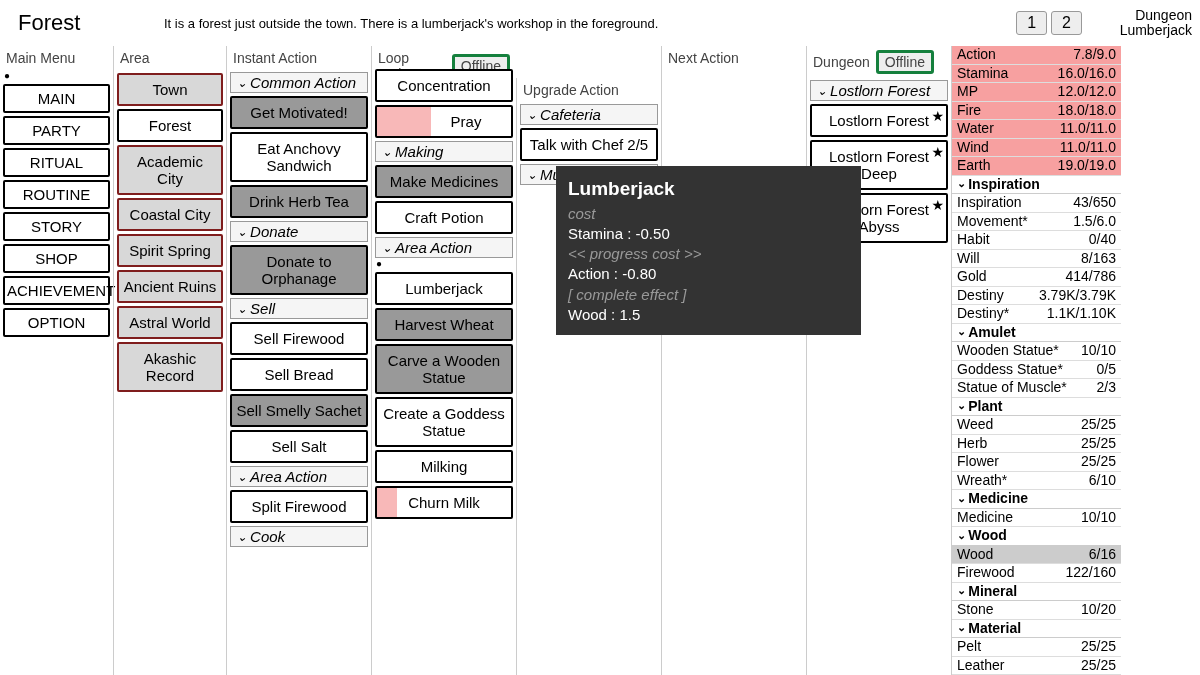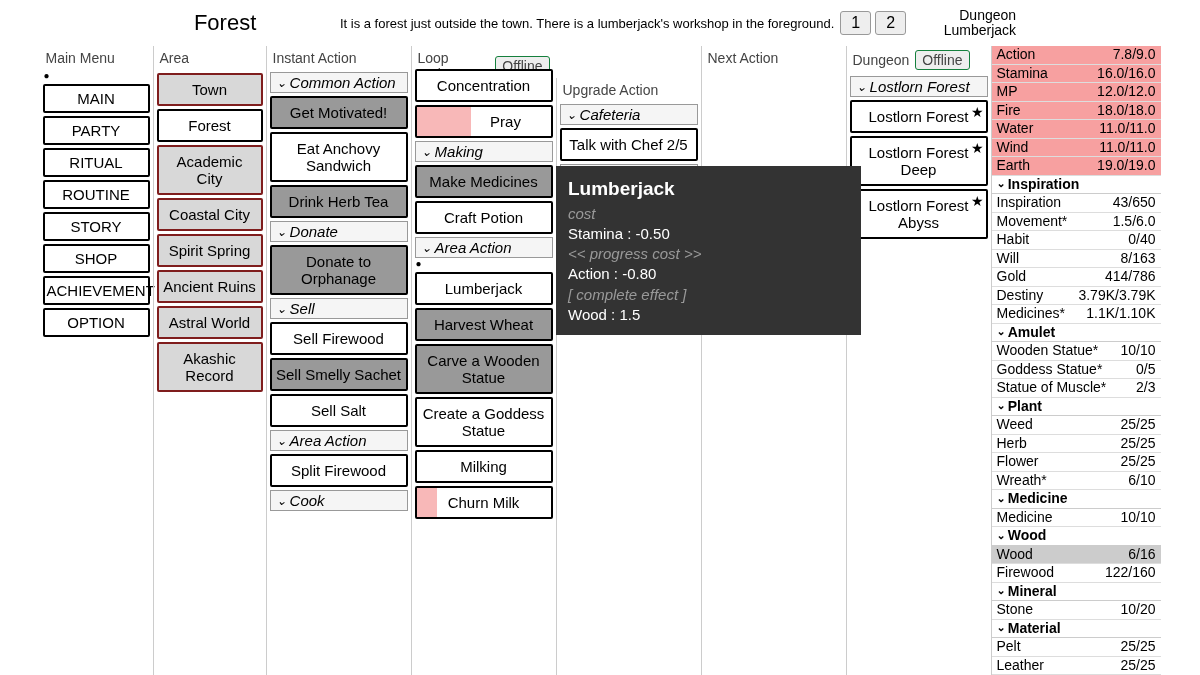--- a/index.html
+++ b/index.html
@@ -4,7 +4,7 @@
 <style>
   * { box-sizing: border-box; margin: 0; padding: 0; }
   body { font-family: Arial, sans-serif; font-size: 14px; background: #fff; width: 1200px; height: 675px; overflow: hidden; }
-  .container { display: flex; flex-direction: column; width: 100%; height: 100%; align-items: center; }
+  .container { display: flex; flex-direction: column; width: 100%; height: 100%; }
   .header { display: flex; align-items: center; padding: 4px 8px; }
   .area-title { font-size: 22px; padding: 6px 10px; width: 150px; }
   .area-desc { font-size: 13px; flex: 1; padding: 6px; }

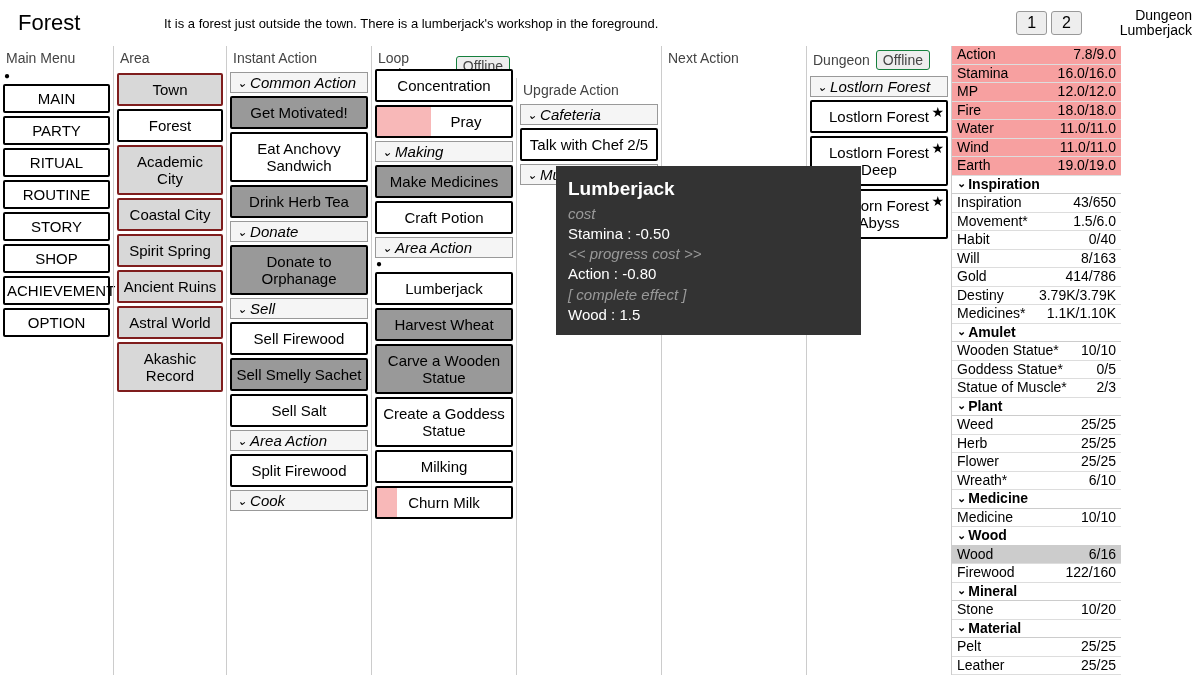--- a/index.html
+++ b/index.html
@@ -15,7 +15,7 @@
   .col { display: flex; flex-direction: column; border-left: 1px solid #ccc; }
   .col:first-child { border-left: none; }
   .col-header { font-size: 14px; padding: 4px 6px; color: #444; display: flex; align-items: center; gap: 6px; }
-  .offline { border: 1px solid #15803d; background: #eee; padding: 1px 6px; border-radius: 3px; font-size: 14px; cursor: pointer; }
+  .offline { border: 3px solid #15803d; background: #eee; padding: 1px 6px; border-radius: 3px; font-size: 14px; cursor: pointer; }
   .btn { border: 2px solid #000; background: #fff; padding: 6px 4px; margin: 3px 3px; text-align: center; font-size: 15px; cursor: pointer; border-radius: 2px; }
   .btn.grey { background: #999; }
   .btn.area { background: #d8d8d8; border: 2px solid #7f1d1d; }

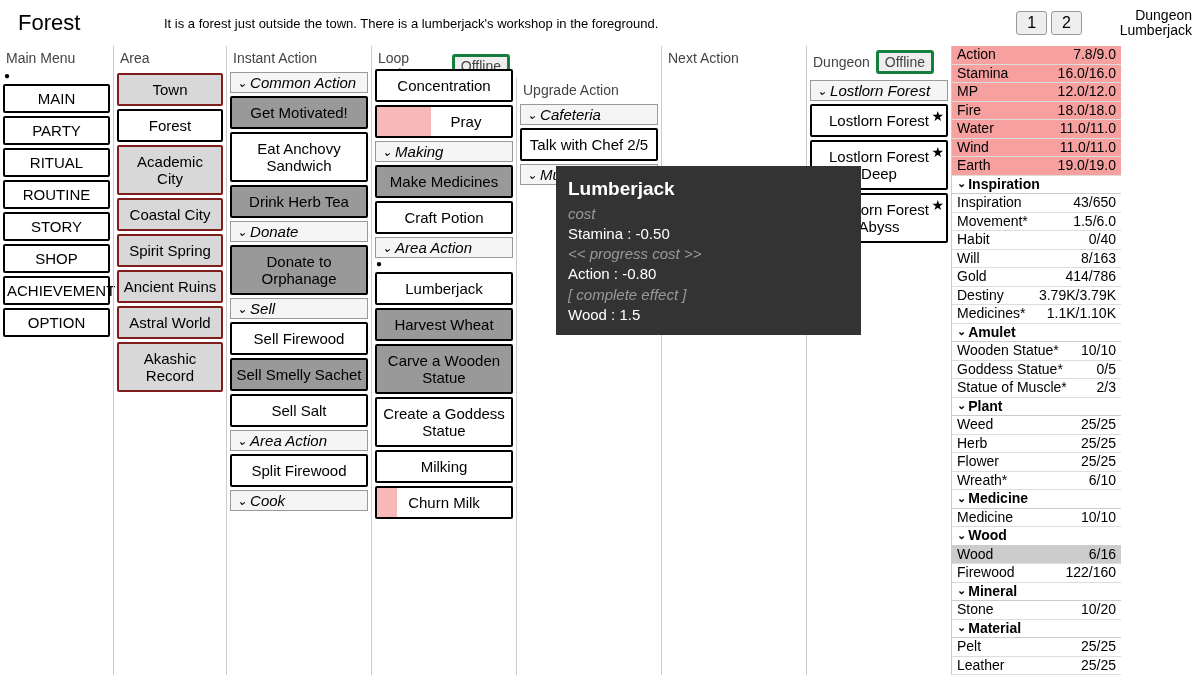--- a/index.html
+++ b/index.html
@@ -250,7 +250,7 @@
             <span>3.79K/3.79K</span>
           </div>
           <div class="stat-row">
-            <span>Medicines*</span>
+            <span>Destiny*</span>
             <span>1.1K/1.10K</span>
           </div>
           <div class="stat-sect">

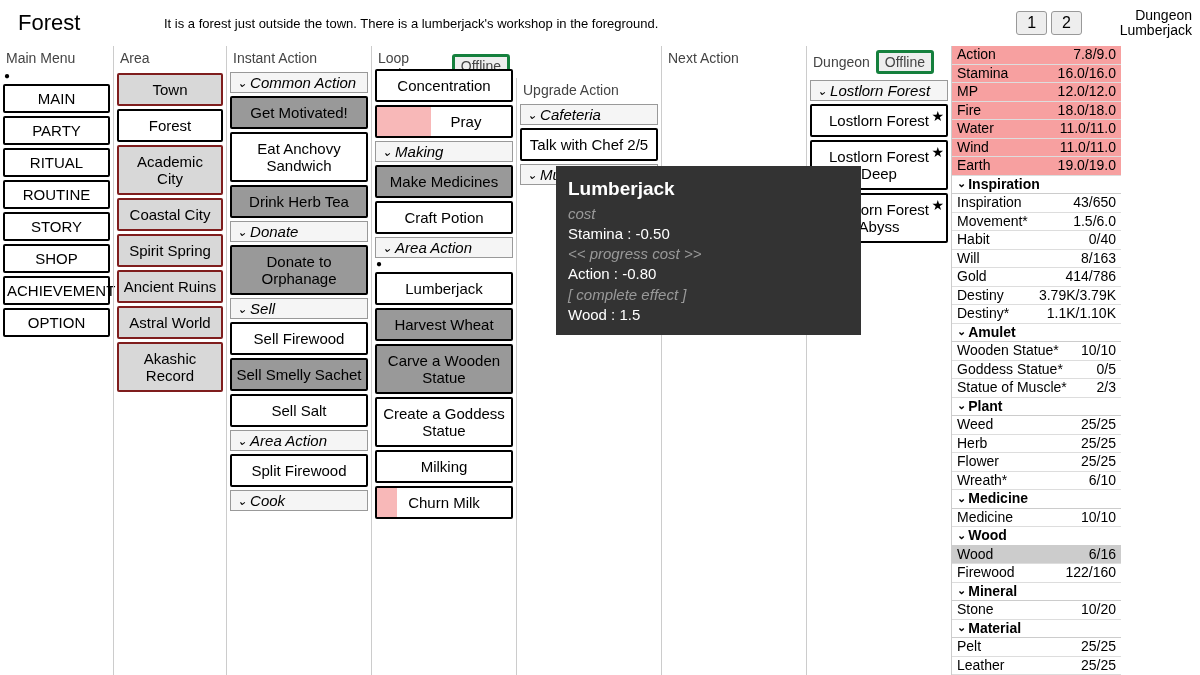--- a/index.html
+++ b/index.html
@@ -112,6 +112,7 @@
             <span>Sell</span>
           </div>
           <div class="btn">Sell Firewood</div>
+          <div class="btn">Sell Bread</div>
           <div class="btn grey">Sell Smelly Sachet</div>
           <div class="btn">Sell Salt</div>
           <div class="section-head">

